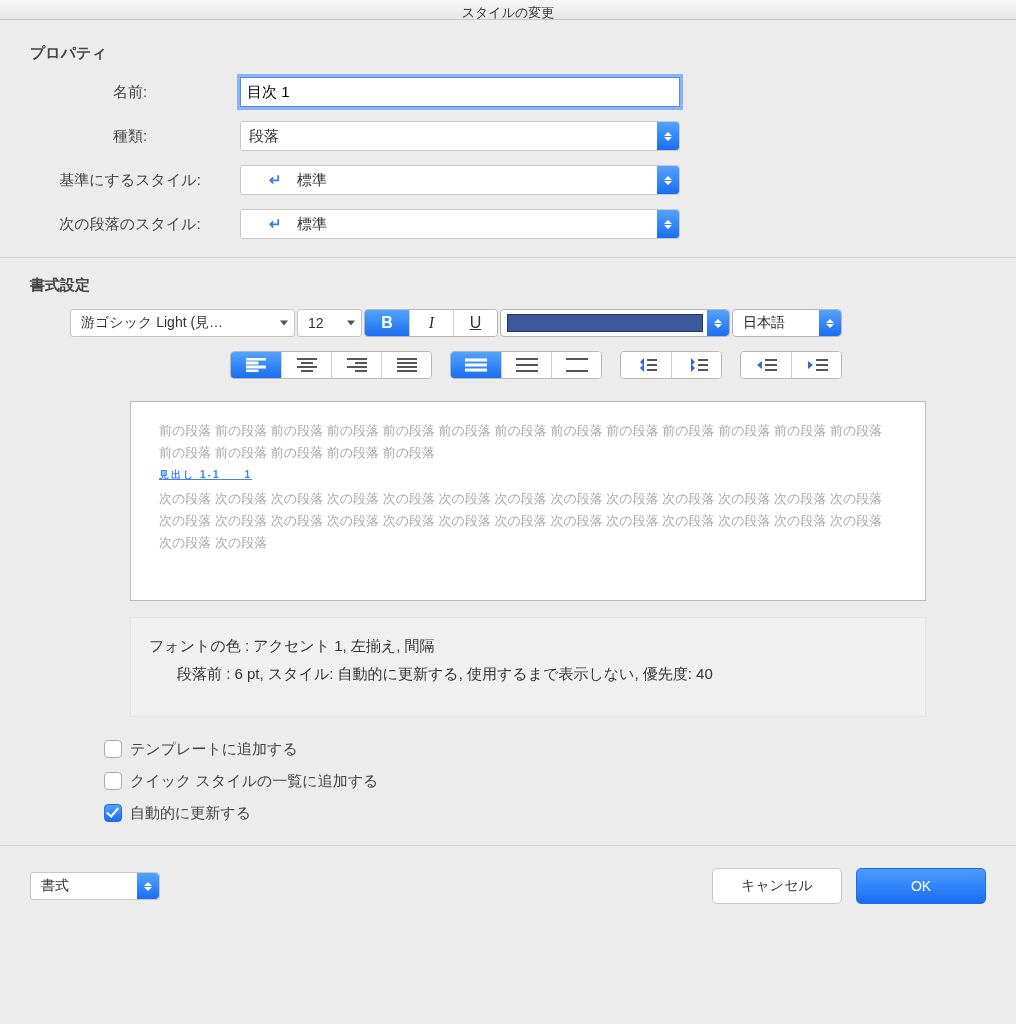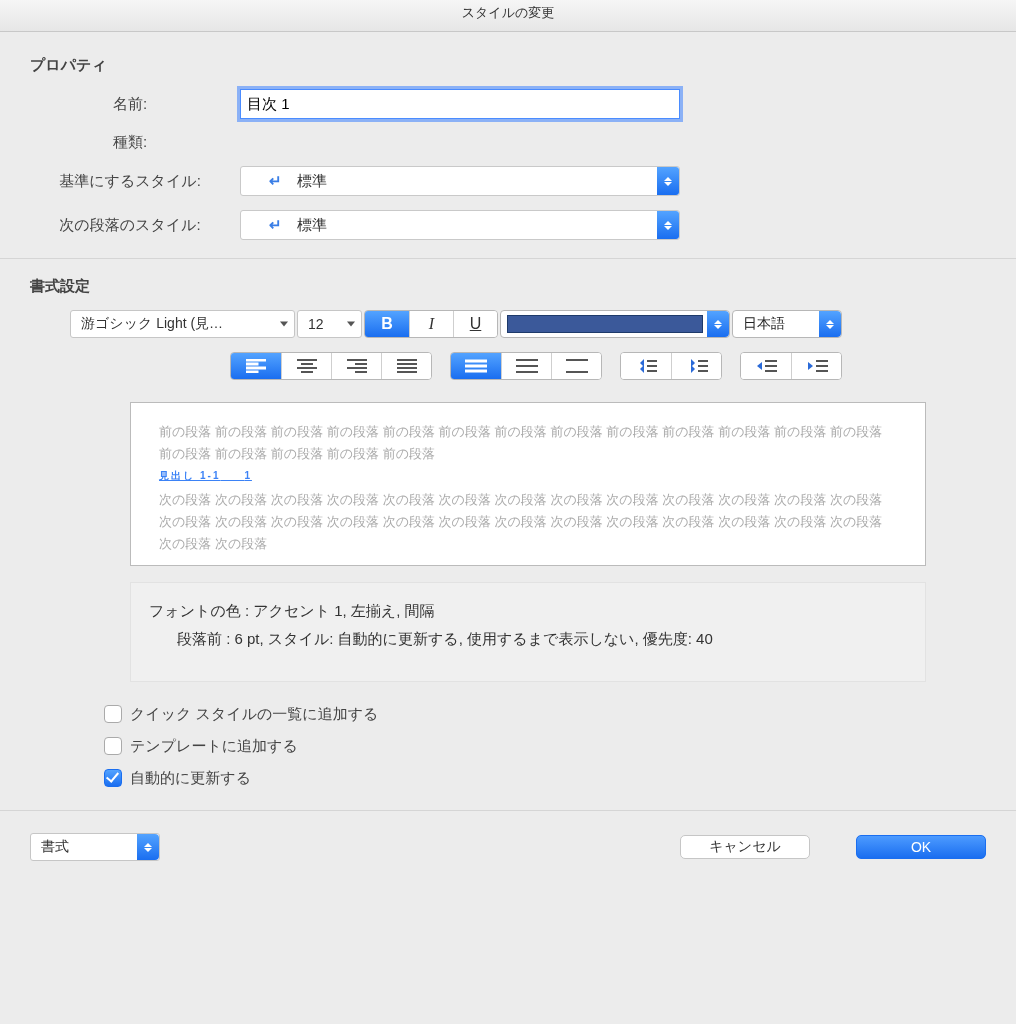--- a/index.html
+++ b/index.html
@@ -15,7 +15,7 @@
     position: relative;
   }
   .titlebar {
-    height: 32px;
+    height: 20px;
     line-height: 26px;
     text-align: center;
     font-size: 13px;

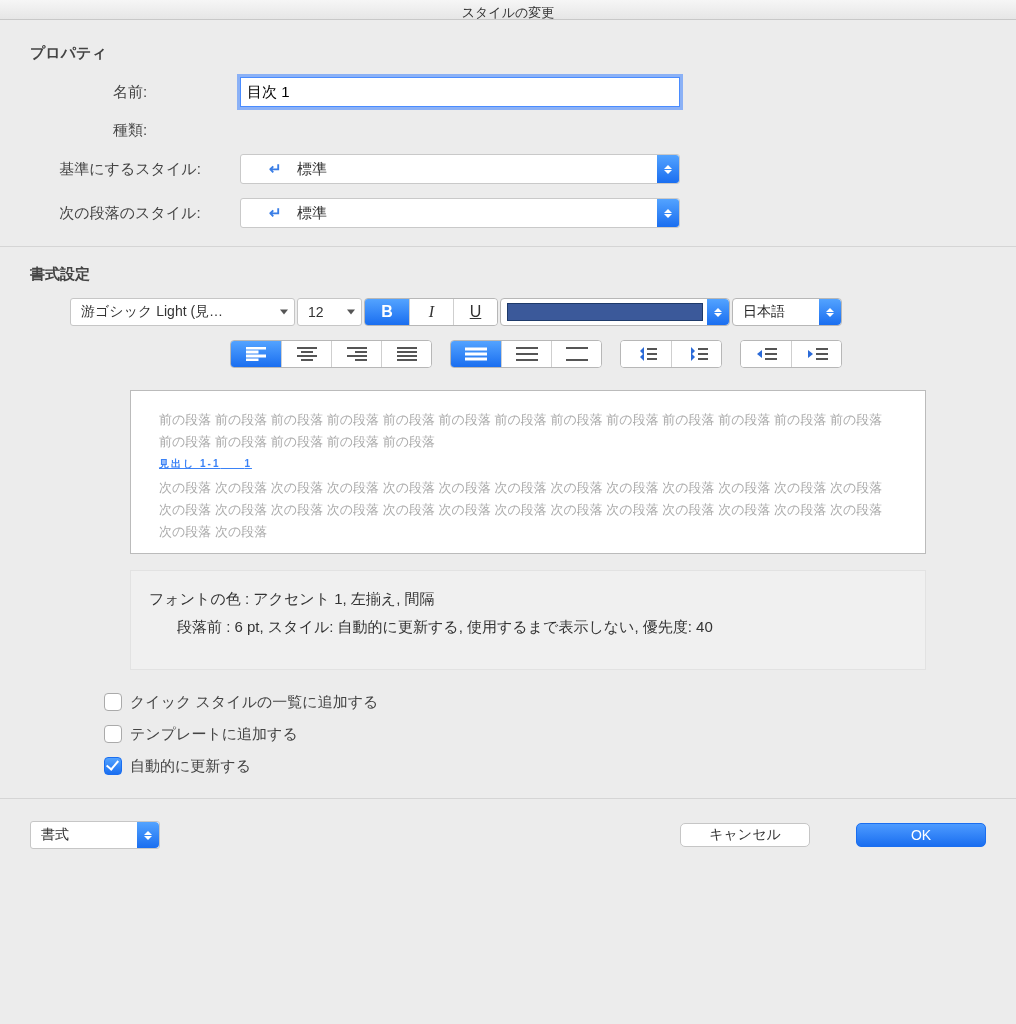--- a/index.html
+++ b/index.html
@@ -200,6 +200,10 @@
 
   <div class="form-row">
     <label class="lbl">種類:</label>
+    <div class="select-wrap">
+      <span>段落</span>
+      <div class="select-btn"></div>
+    </div>
   </div>
 
   <div class="form-row">

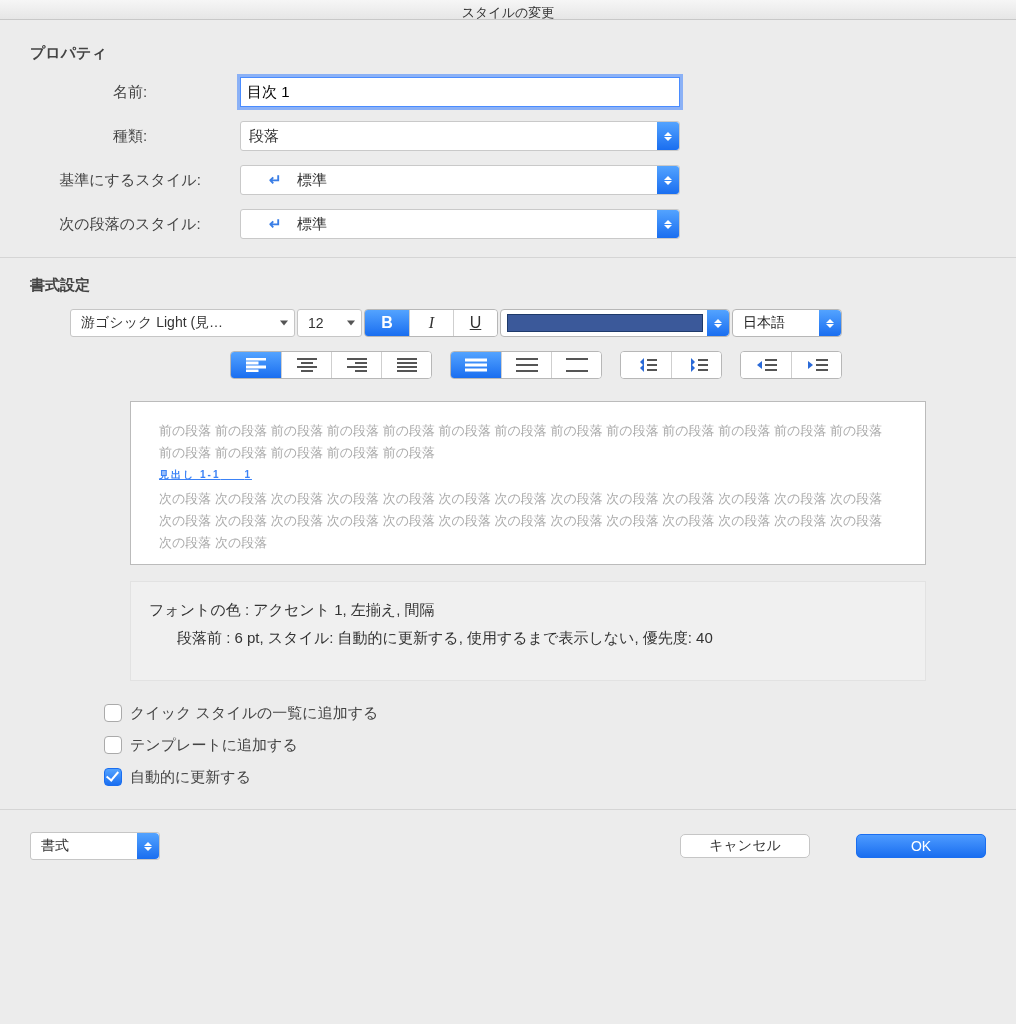--- a/index.html
+++ b/index.html
@@ -128,7 +128,7 @@
     margin: 22px 60px 0 100px;
     border:1px solid #bbb;
     background:#fff;
-    height: 164px;
+    height: 200px;
     padding:18px 28px;
     font-size:13px;
     overflow:hidden;

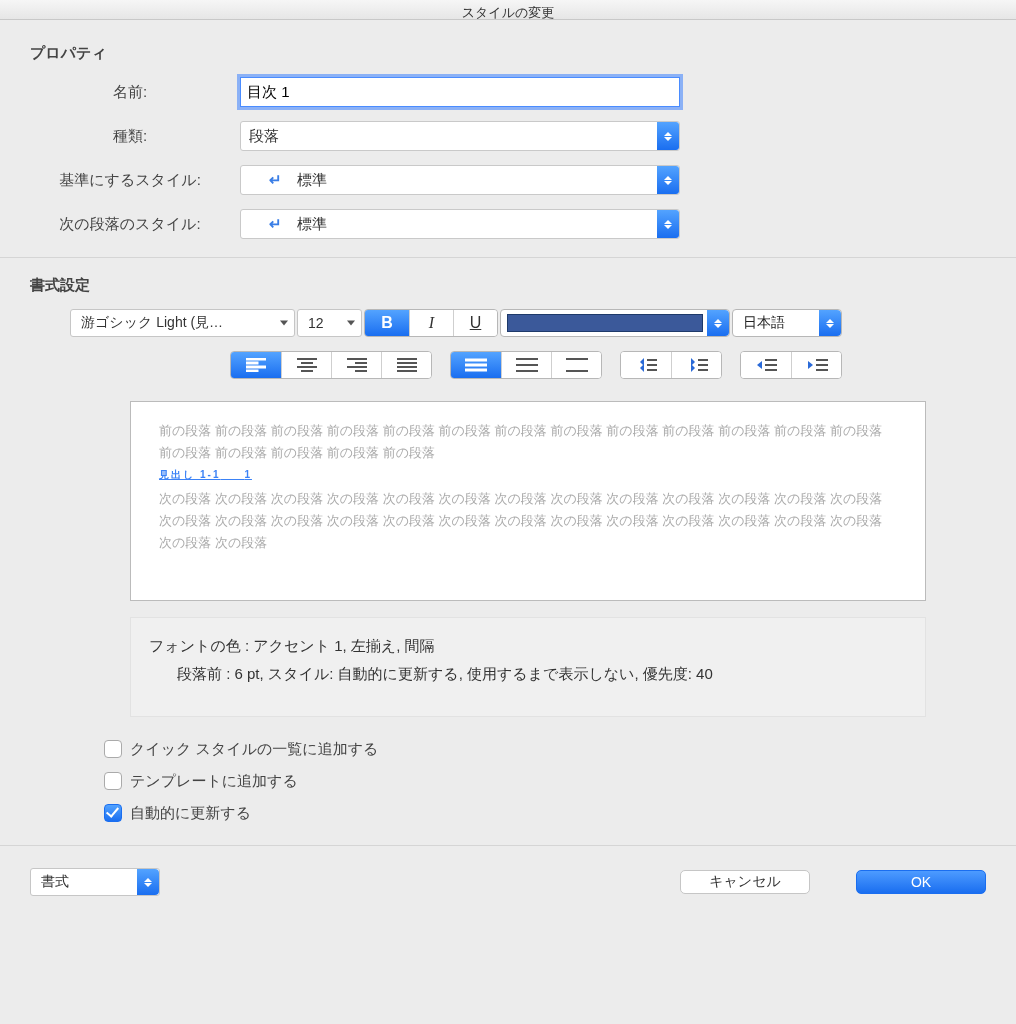--- a/index.html
+++ b/index.html
@@ -369,11 +369,11 @@
   <div class="check-list">
     <label class="check-row">
       <input type="checkbox" style="">
-      <span>クイック スタイルの一覧に追加する</span>
+      <span>テンプレートに追加する</span>
     </label>
     <label class="check-row">
       <input type="checkbox" style="">
-      <span>テンプレートに追加する</span>
+      <span>クイック スタイルの一覧に追加する</span>
     </label>
     <label class="check-row">
       <input type="checkbox" checked="" style="">

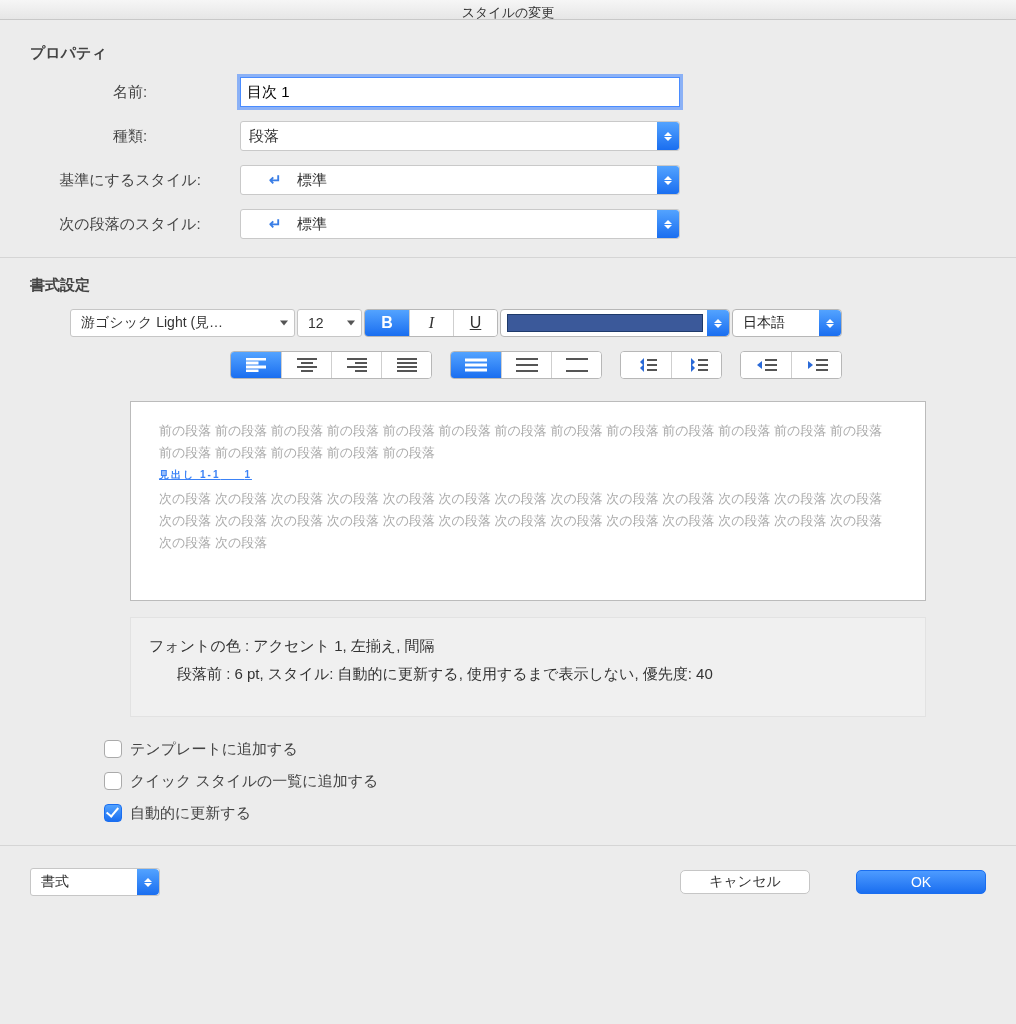--- a/index.html
+++ b/index.html
@@ -169,7 +169,7 @@
 
   .bottom-sep { border:none; border-top:1px solid #d5d5d5; margin: 20px -30px 0 -30px; }
   .footer {
-    display:flex; align-items:center; padding: 14px 30px; gap: 32px;
+    display:flex; align-items:center; padding: 14px 30px;
   }
   .footer .spacer { flex:1; }
   .push-btn {

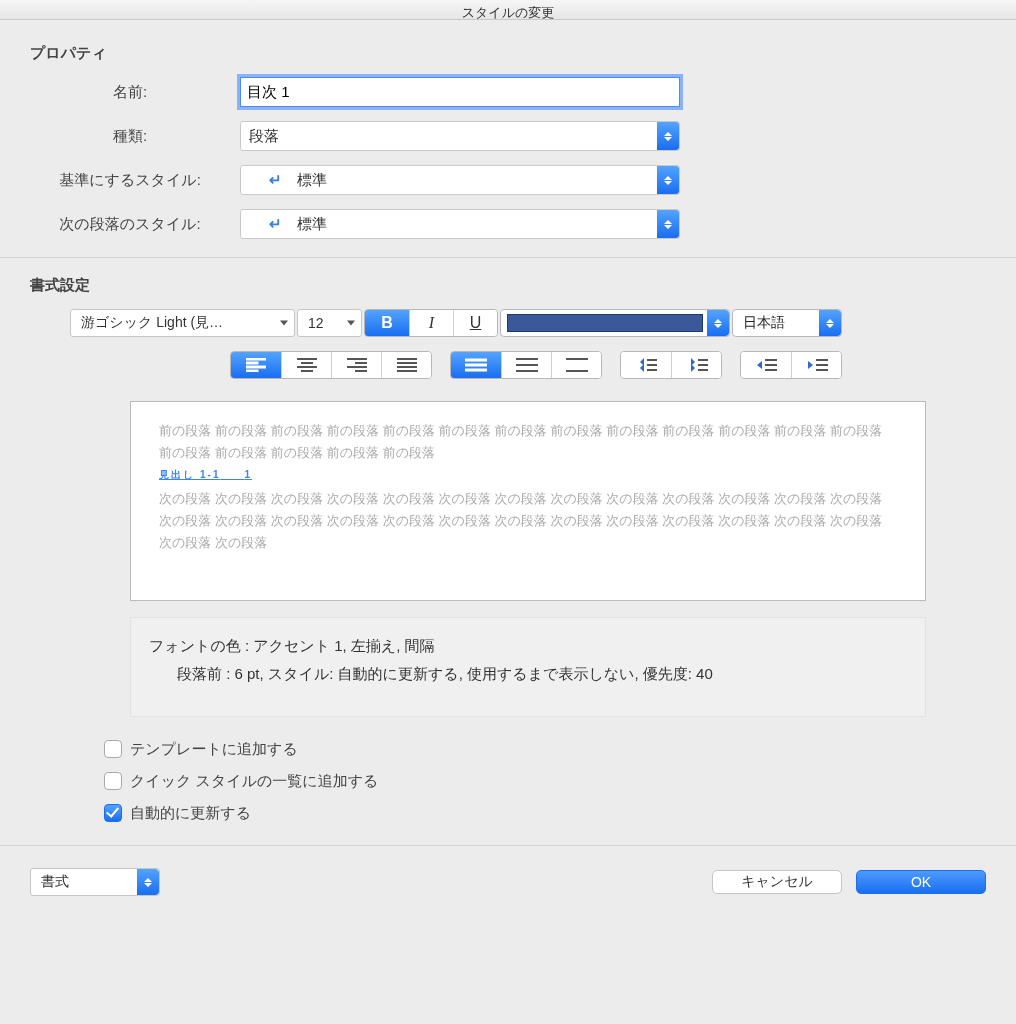--- a/index.html
+++ b/index.html
@@ -173,7 +173,7 @@
   }
   .footer .spacer { flex:1; }
   .push-btn {
-    height:24px; border:1px solid #c6c6c6; background:#fff; border-radius:5px;
+    height:36px; border:1px solid #c6c6c6; background:#fff; border-radius:5px;
     padding: 8px 22px; font-size:14px; color:#333; min-width:130px; text-align:center;
     display:flex;align-items:center;justify-content:center;
   }

